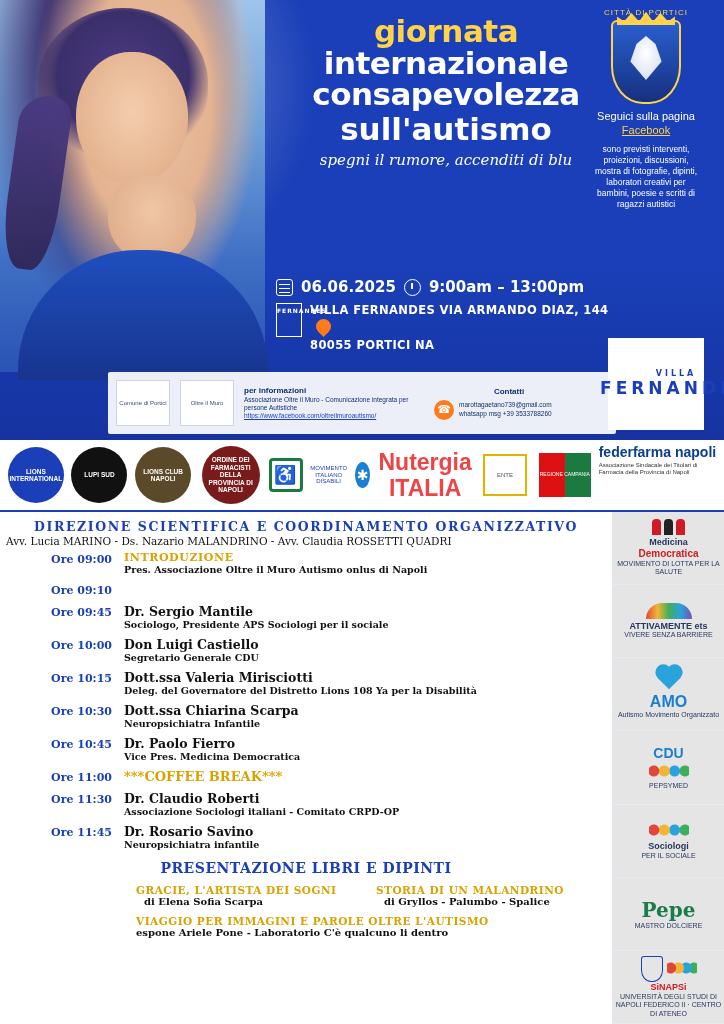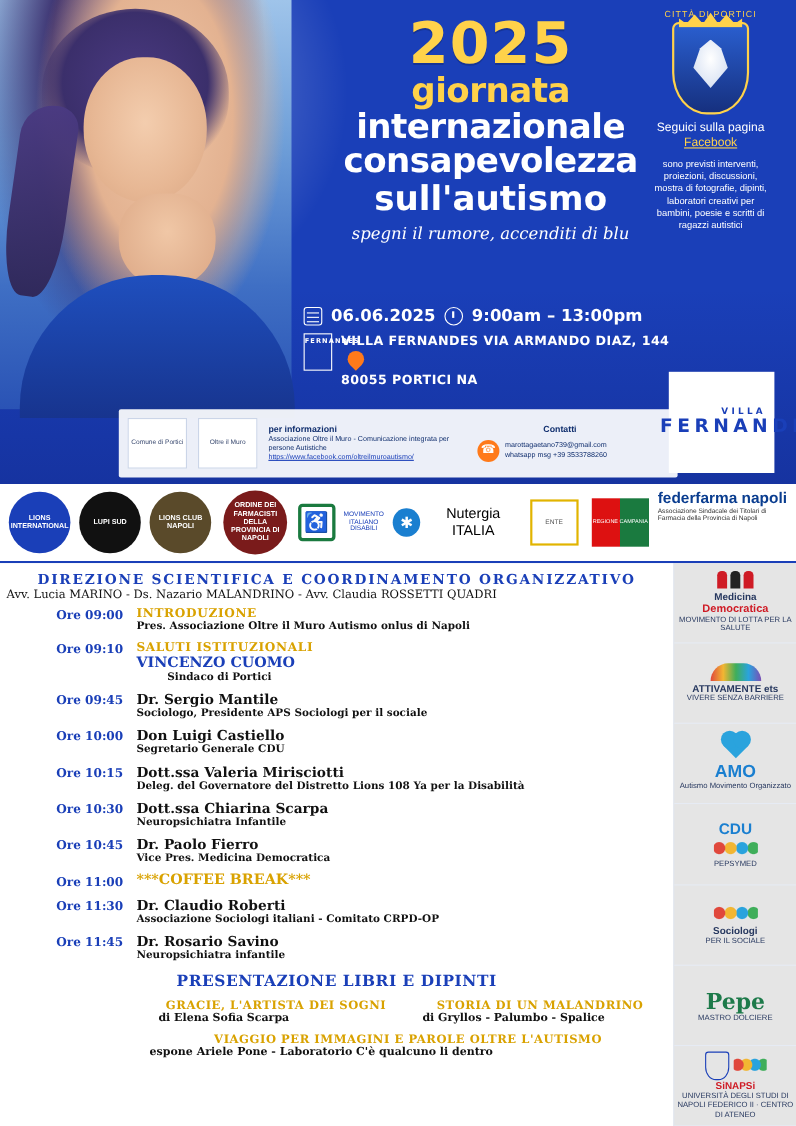--- a/index.html
+++ b/index.html
@@ -356,7 +356,6 @@
   </div>
 
   <div class="poster-title">
-    <div class="yr">2025</div>
     <div class="t1">giornata</div>
     <div class="t2">internazionale</div>
     <div class="t3">consapevolezza</div>

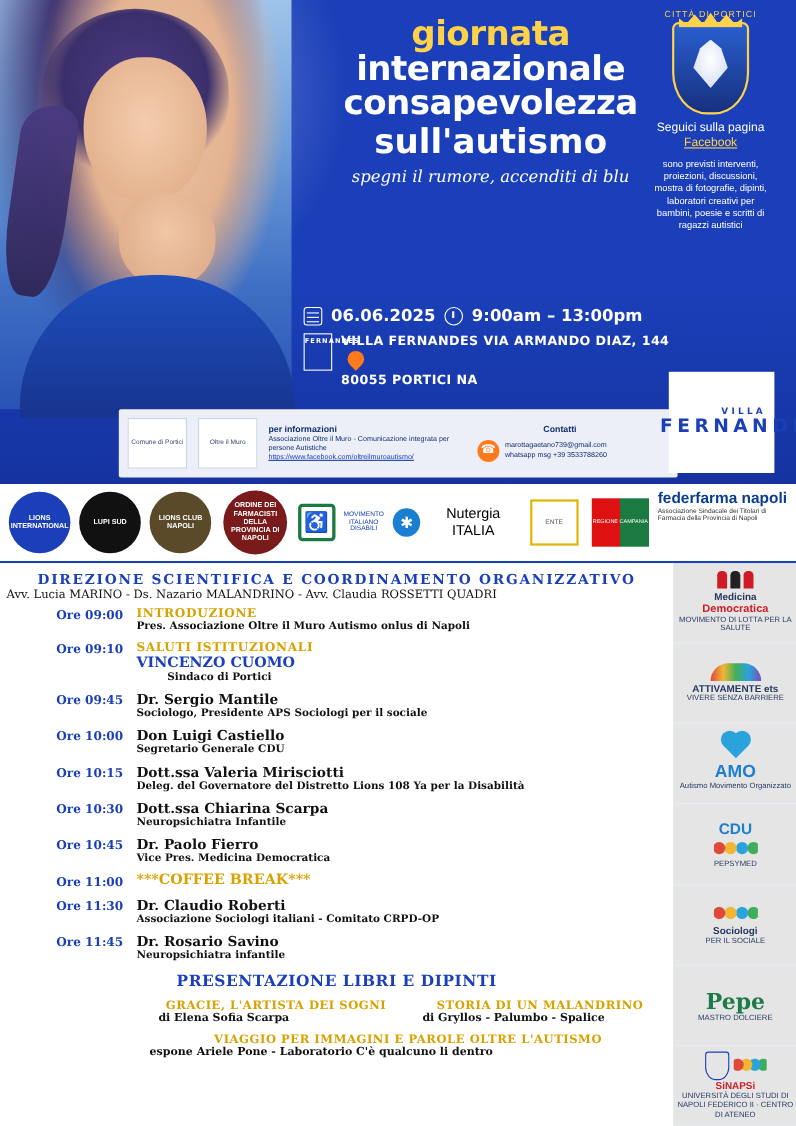--- a/index.html
+++ b/index.html
@@ -440,7 +440,7 @@
   </div>
   <div class="logo" style="width:120px">
     <div style="width:26px;height:26px;border-radius:50%;background:#1a7fd0;color:#fff;display:flex;align-items:center;justify-content:center;font-size:14px;margin-right:5px">✱</div>
-    <div style="font-size:13px;color:#000000;font-weight:normal">Nutergia ITALIA</div>
+    <div style="font-size:23px;color:#ef4444;font-weight:bold">Nutergia ITALIA</div>
   </div>
   <div class="logo" style="width:54px">
     <div style="width:44px;height:42px;border:2px solid #e2b400;background:#fff;display:flex;align-items:center;justify-content:center;font-size:6px;color:#555">ENTE</div>

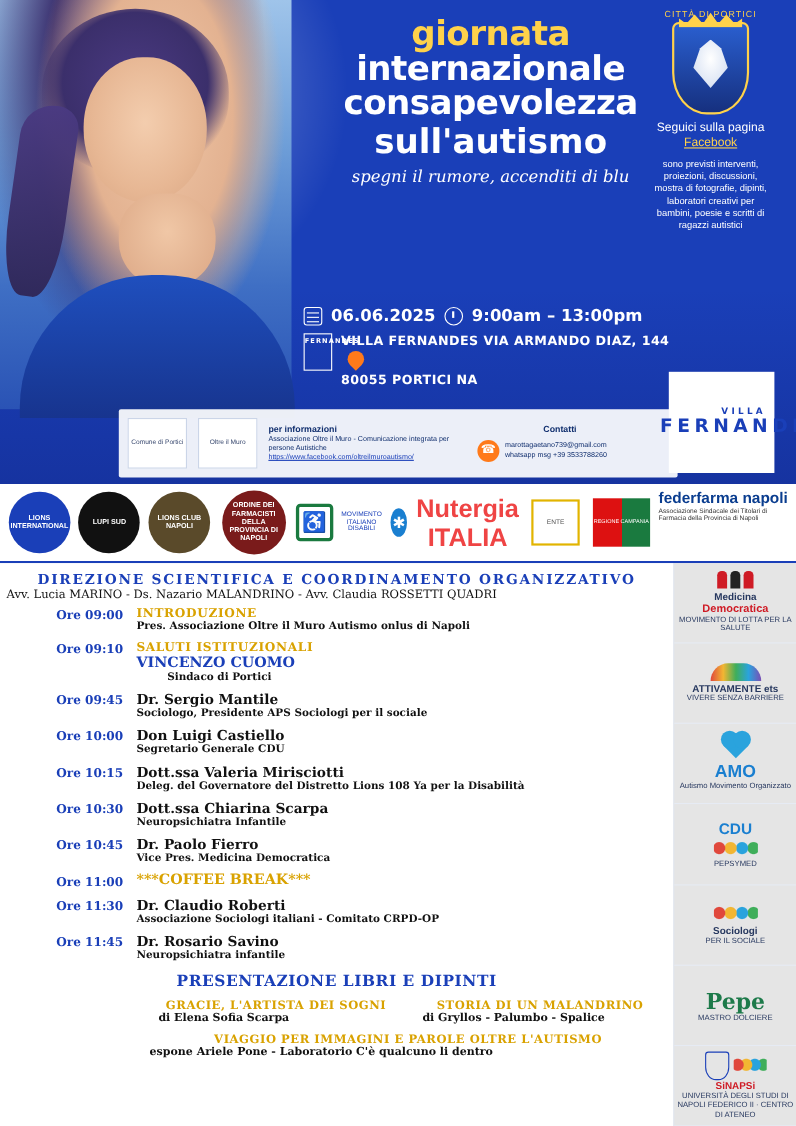--- a/index.html
+++ b/index.html
@@ -470,11 +470,6 @@
 
     <div class="rowline">
       <div class="time">Ore 09:10</div>
-      <div class="entry">
-        <div class="e-head">SALUTI ISTITUZIONALI</div>
-        <div class="e-name blue">VINCENZO CUOMO</div>
-        <div class="e-role ind">Sindaco di Portici</div>
-      </div>
     </div>
 
     <div class="rowline">

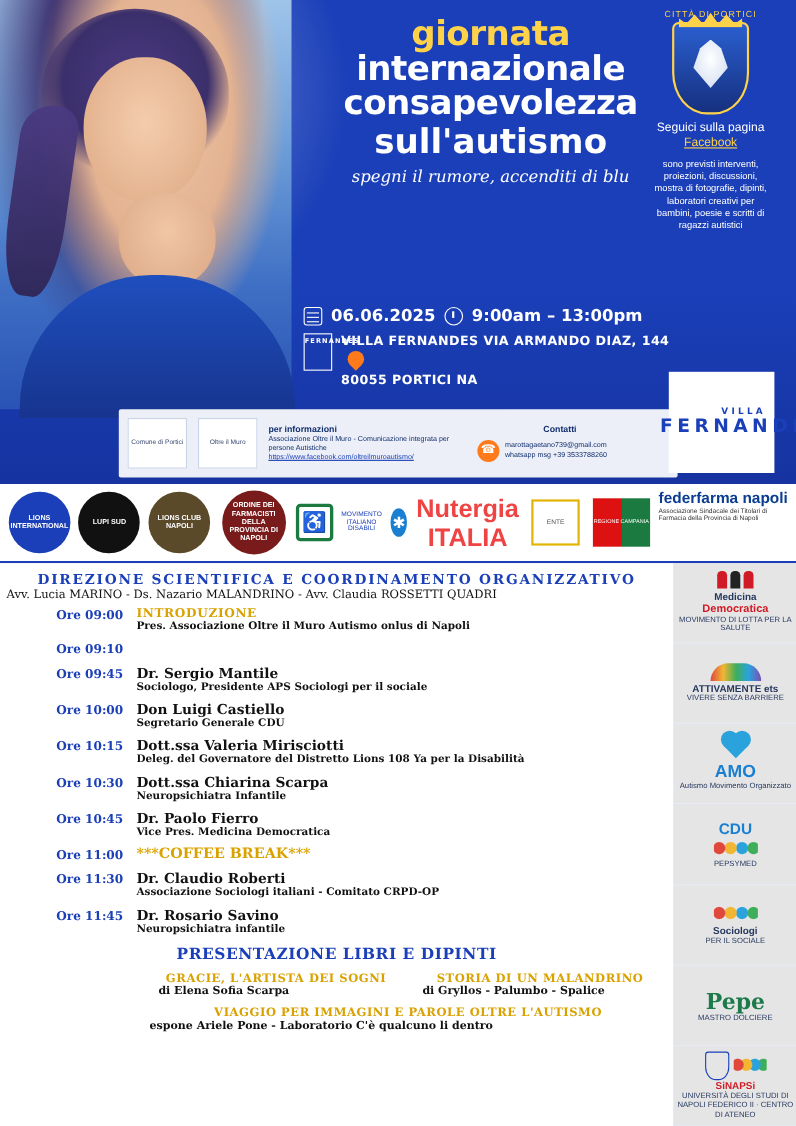--- a/index.html
+++ b/index.html
@@ -275,7 +275,6 @@
   .b-title {
     font-family: "DejaVu Serif", serif; font-weight: bold; font-size: 10.5px; color: #d9a200;
     letter-spacing: .5px;
-    text-align: center;
   }
   .b-auth {
     font-family: "DejaVu Serif", serif; font-weight: bold; font-size: 10px; color: #111; padding-left: 8px;

